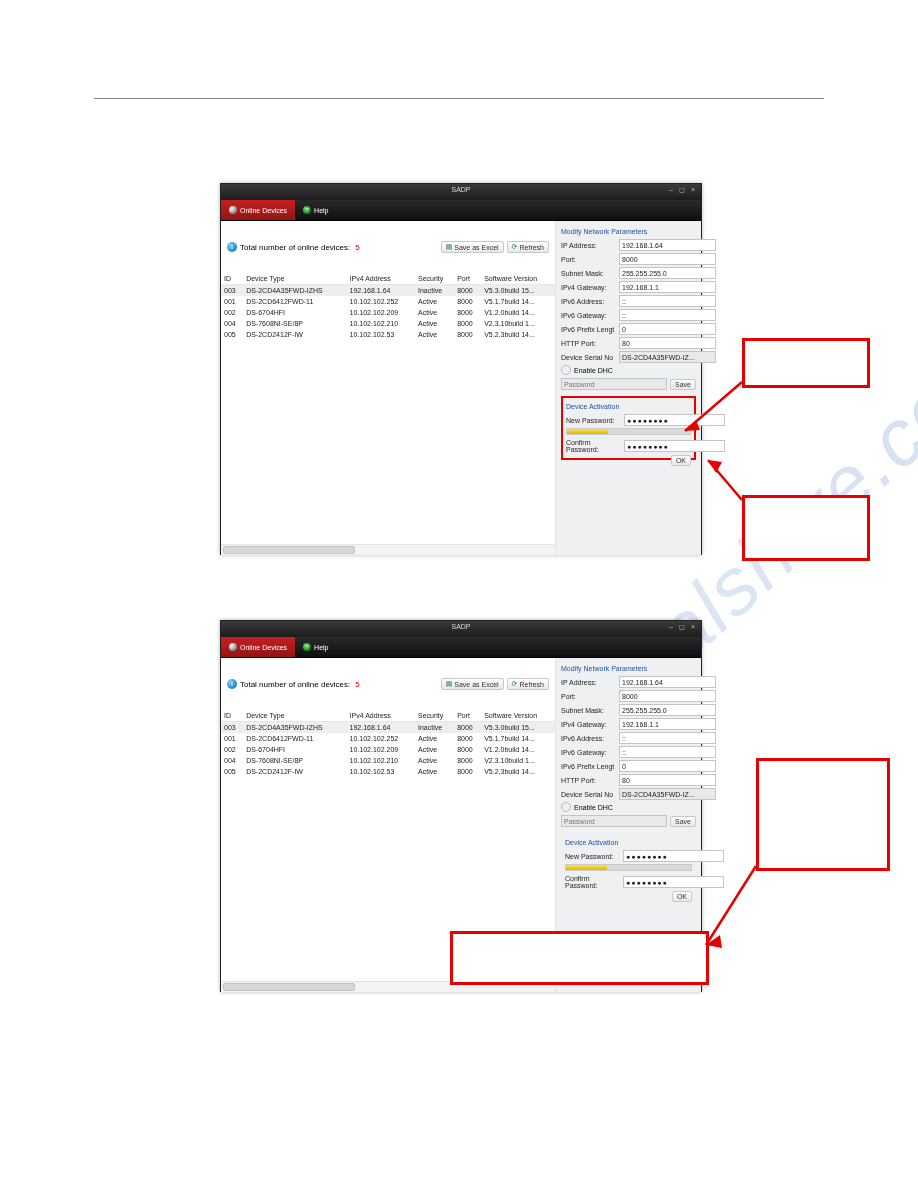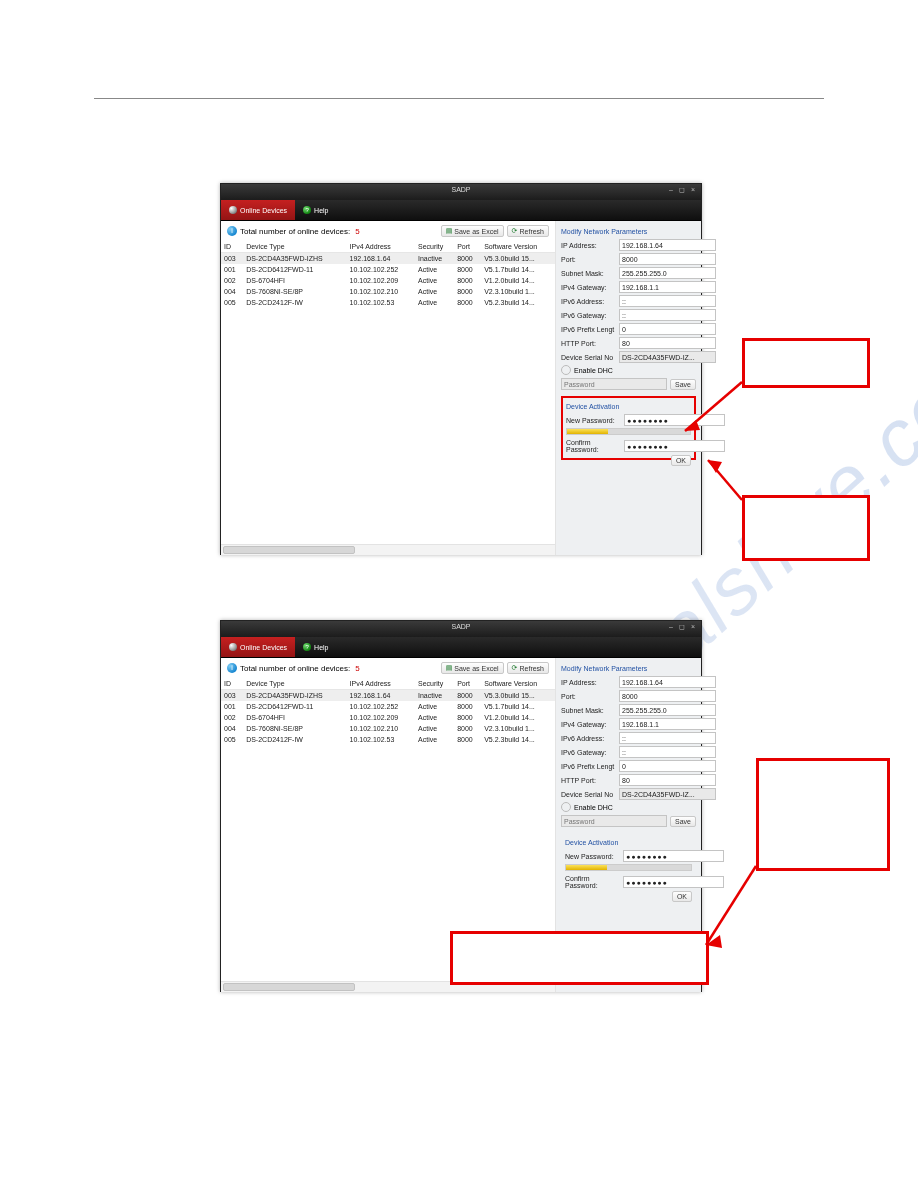--- a/index.html
+++ b/index.html
@@ -20,7 +20,7 @@
   .body{display:flex;height:calc(100% - 36px)}
   .left{flex:1 1 auto;border-right:1px solid #e3e3e3;position:relative;background:#fff;display:flex;flex-direction:column}
   .right{width:135px;background:#eef0f2;padding:5px 5px 0;font-size:7px}
-  .countbar{display:flex;align-items:center;justify-content:space-between;padding:4px 6px;font-size:8px}
+  .countbar{display:flex;align-items:center;justify-content:space-between;padding:20px 6px;font-size:8px}
   .countbar .l{display:flex;align-items:center;gap:3px}
   .ico-info{width:10px;height:10px;border-radius:50%;background:radial-gradient(circle at 30% 30%,#7ecdf5,#1988d1 70%);color:#fff;font-size:7px;line-height:10px;text-align:center;display:inline-block}
   .countbar .num{color:#c00;margin-left:2px}

